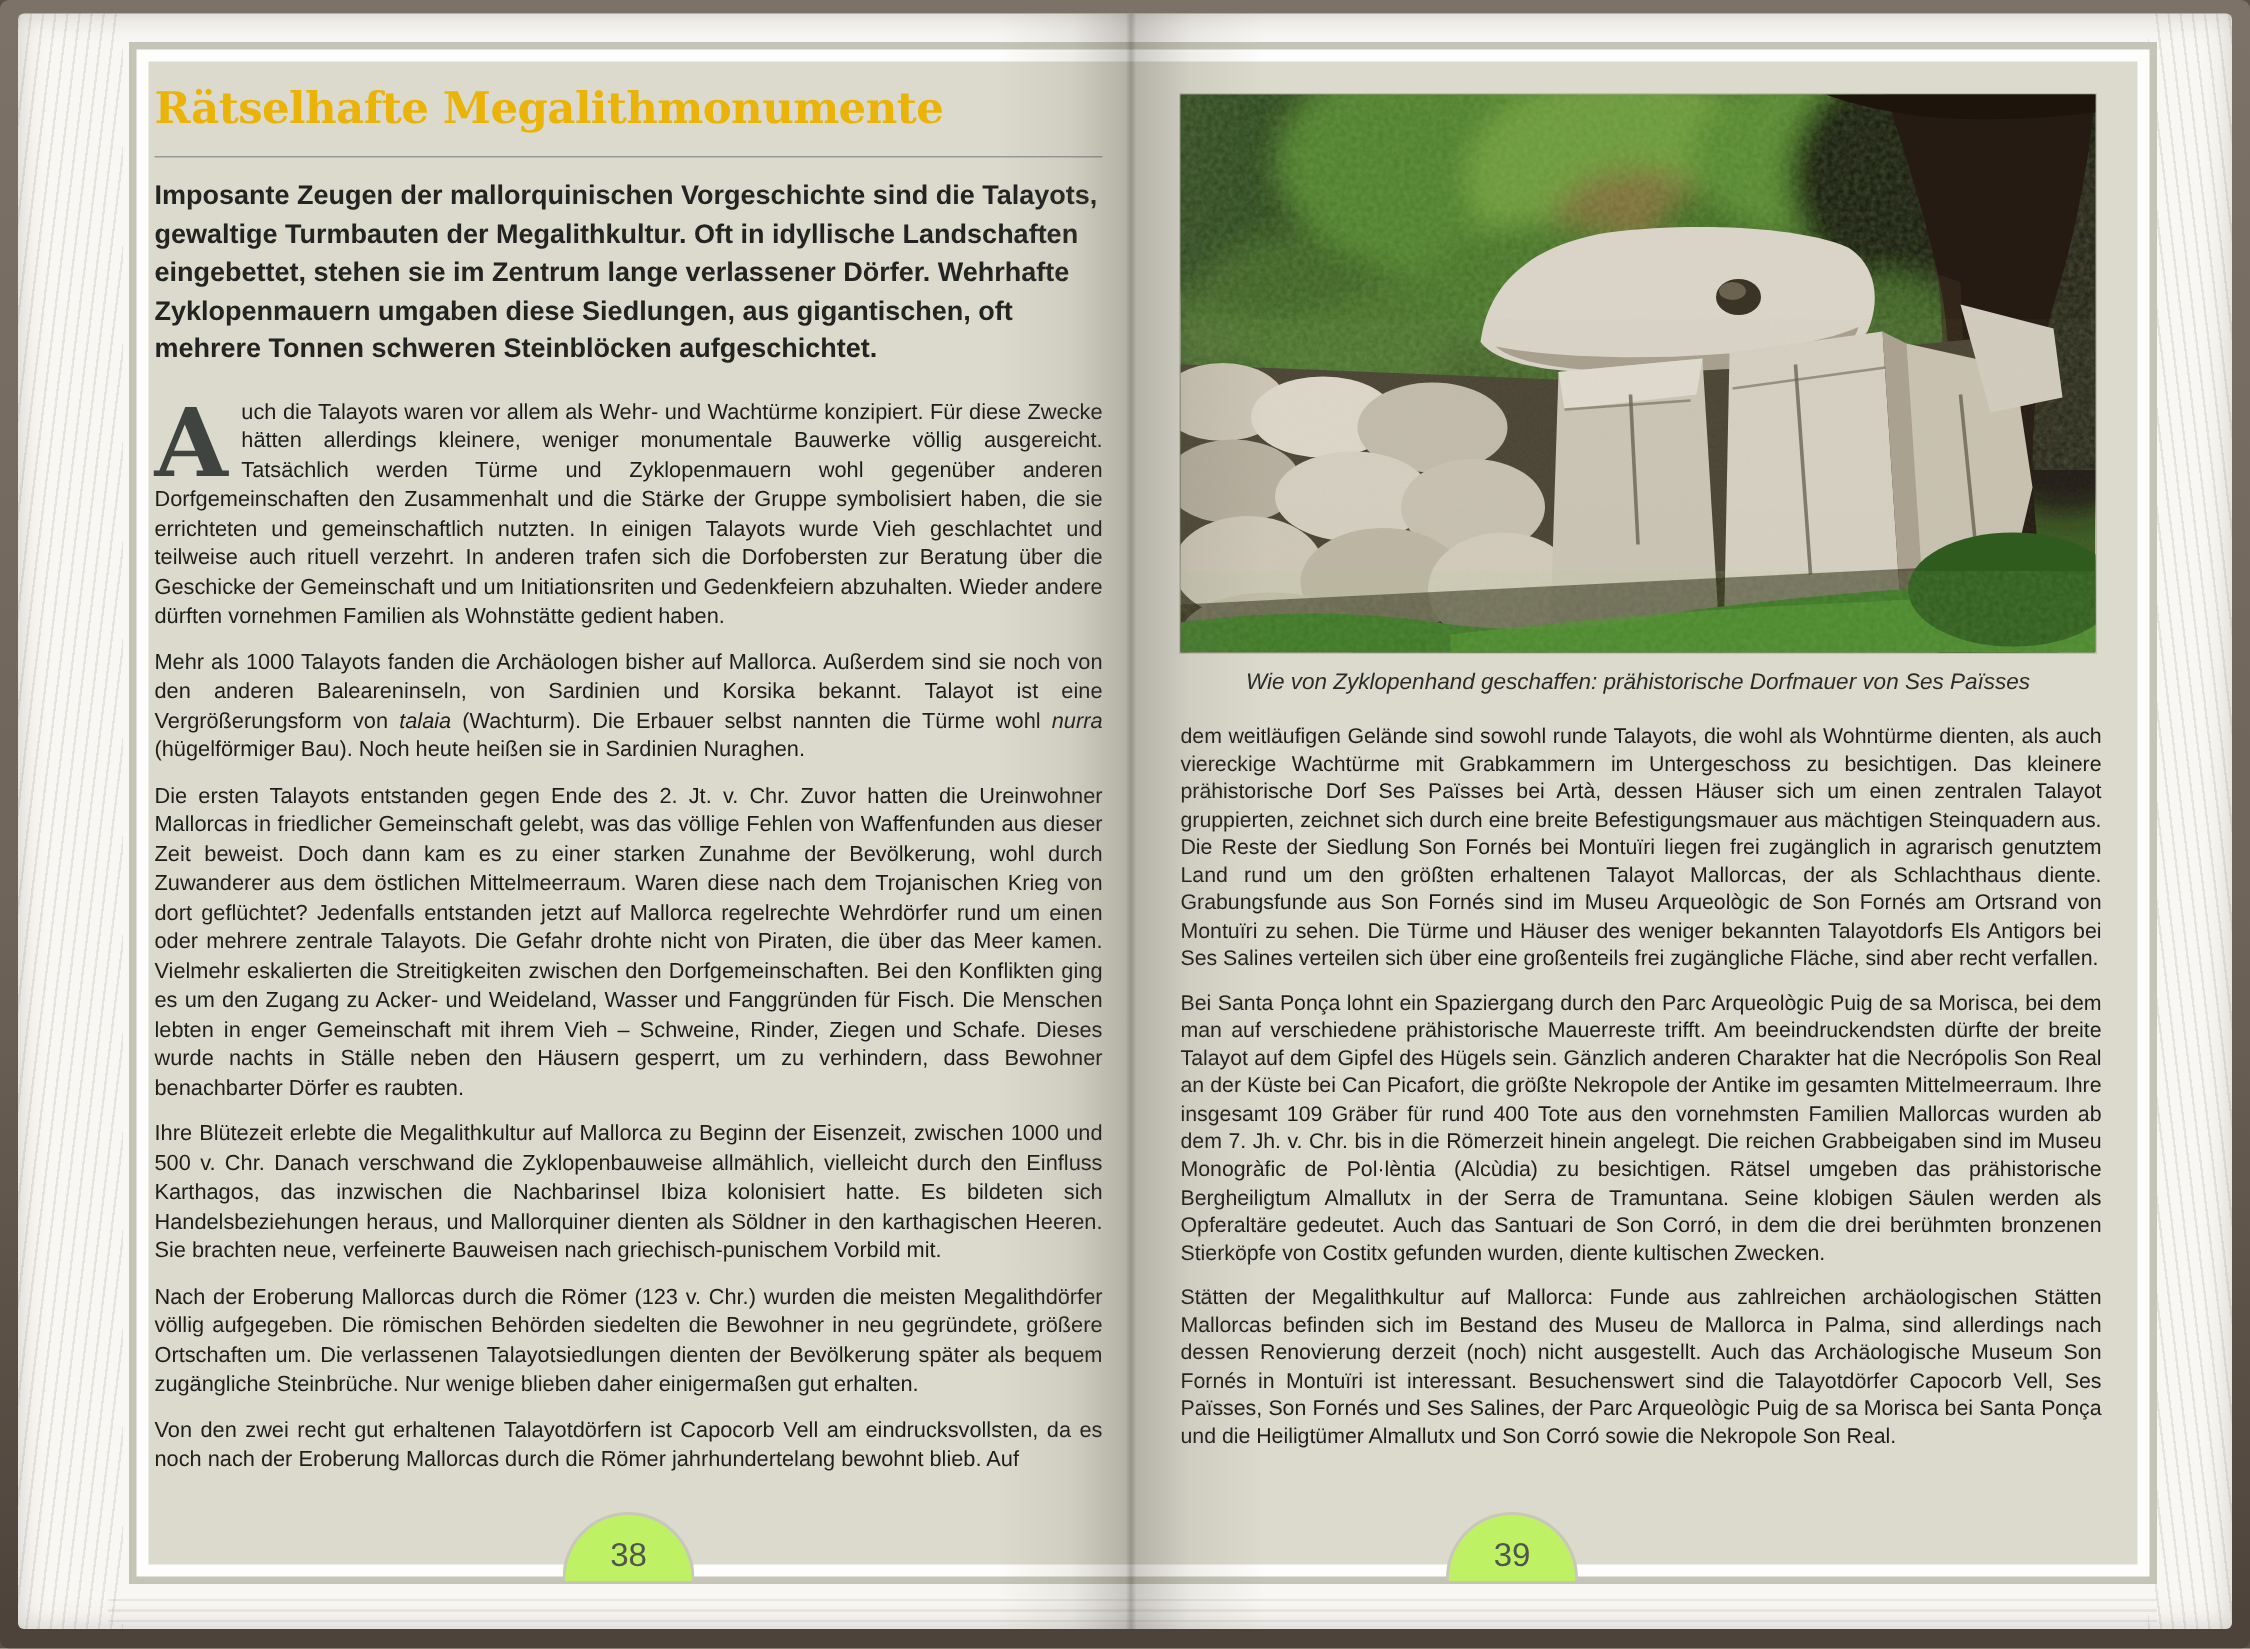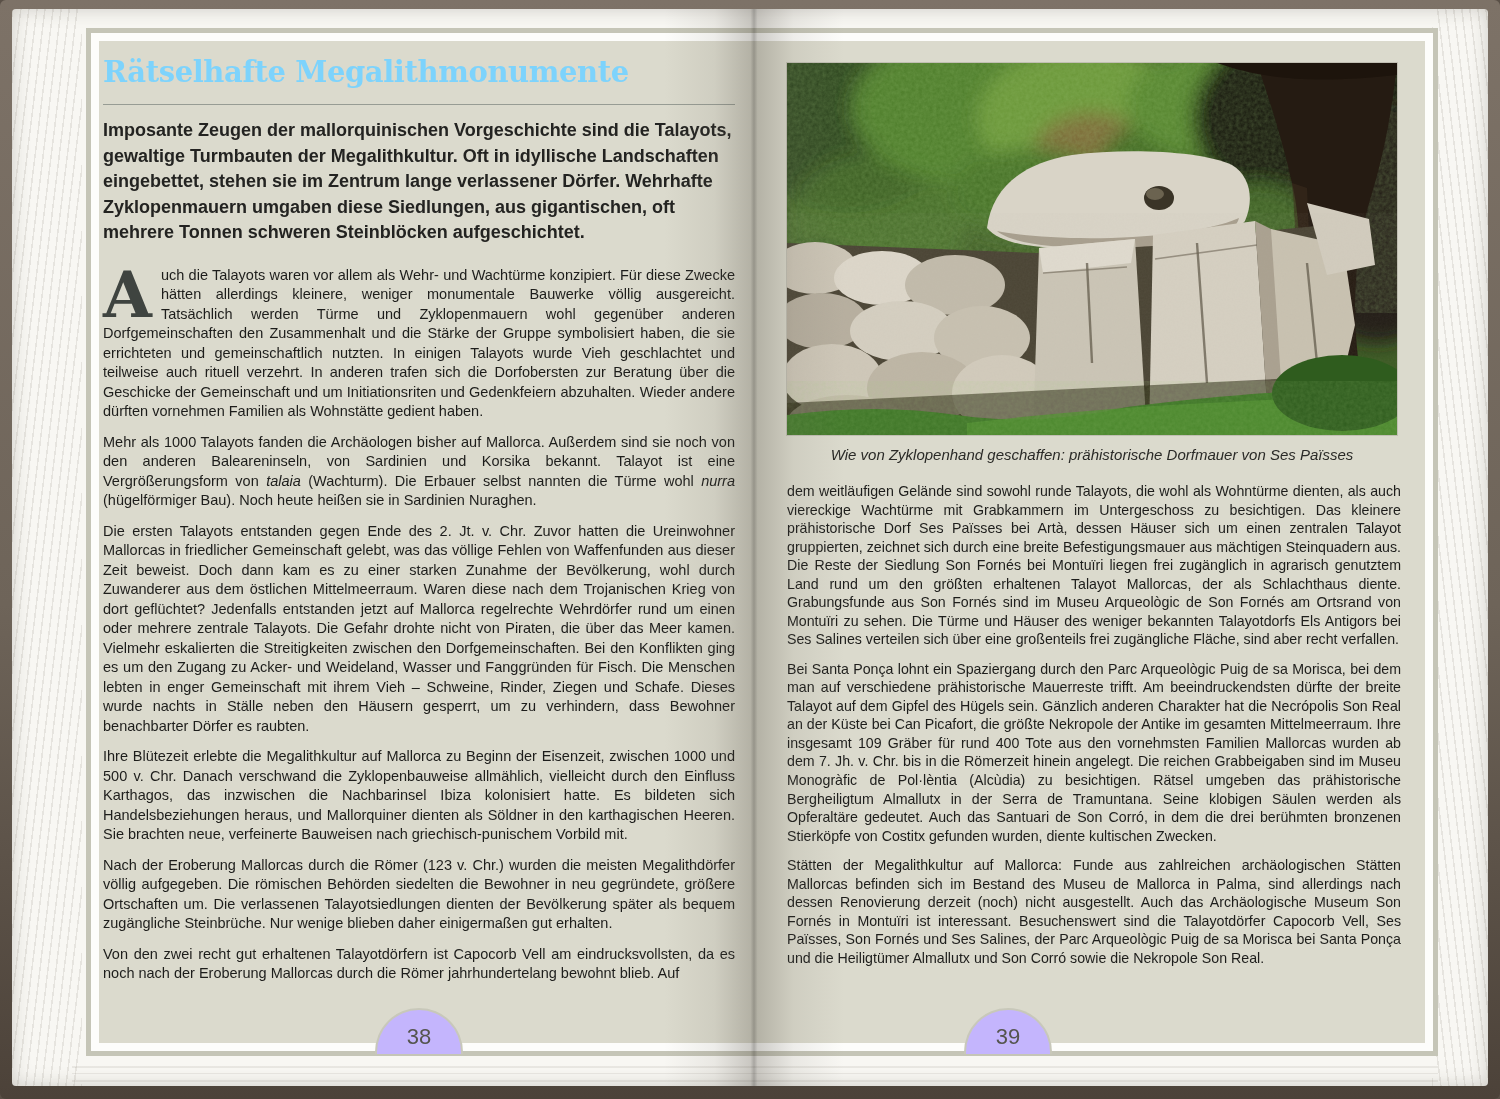--- a/index.html
+++ b/index.html
@@ -56,7 +56,7 @@
   .col-left-inner{padding:14px 4px 0 4px;}
   .page-title{
     font-family:"DejaVu Serif",serif;font-weight:700;font-size:29px;
-    color:#7dd3fc;letter-spacing:-0.4px;margin:0;
+    color:#eab308;letter-spacing:-0.4px;margin:0;
   }
   .title-rule{height:0;border-top:1.5px solid #979c94;margin:15px 0 13px 0;}
   .intro{

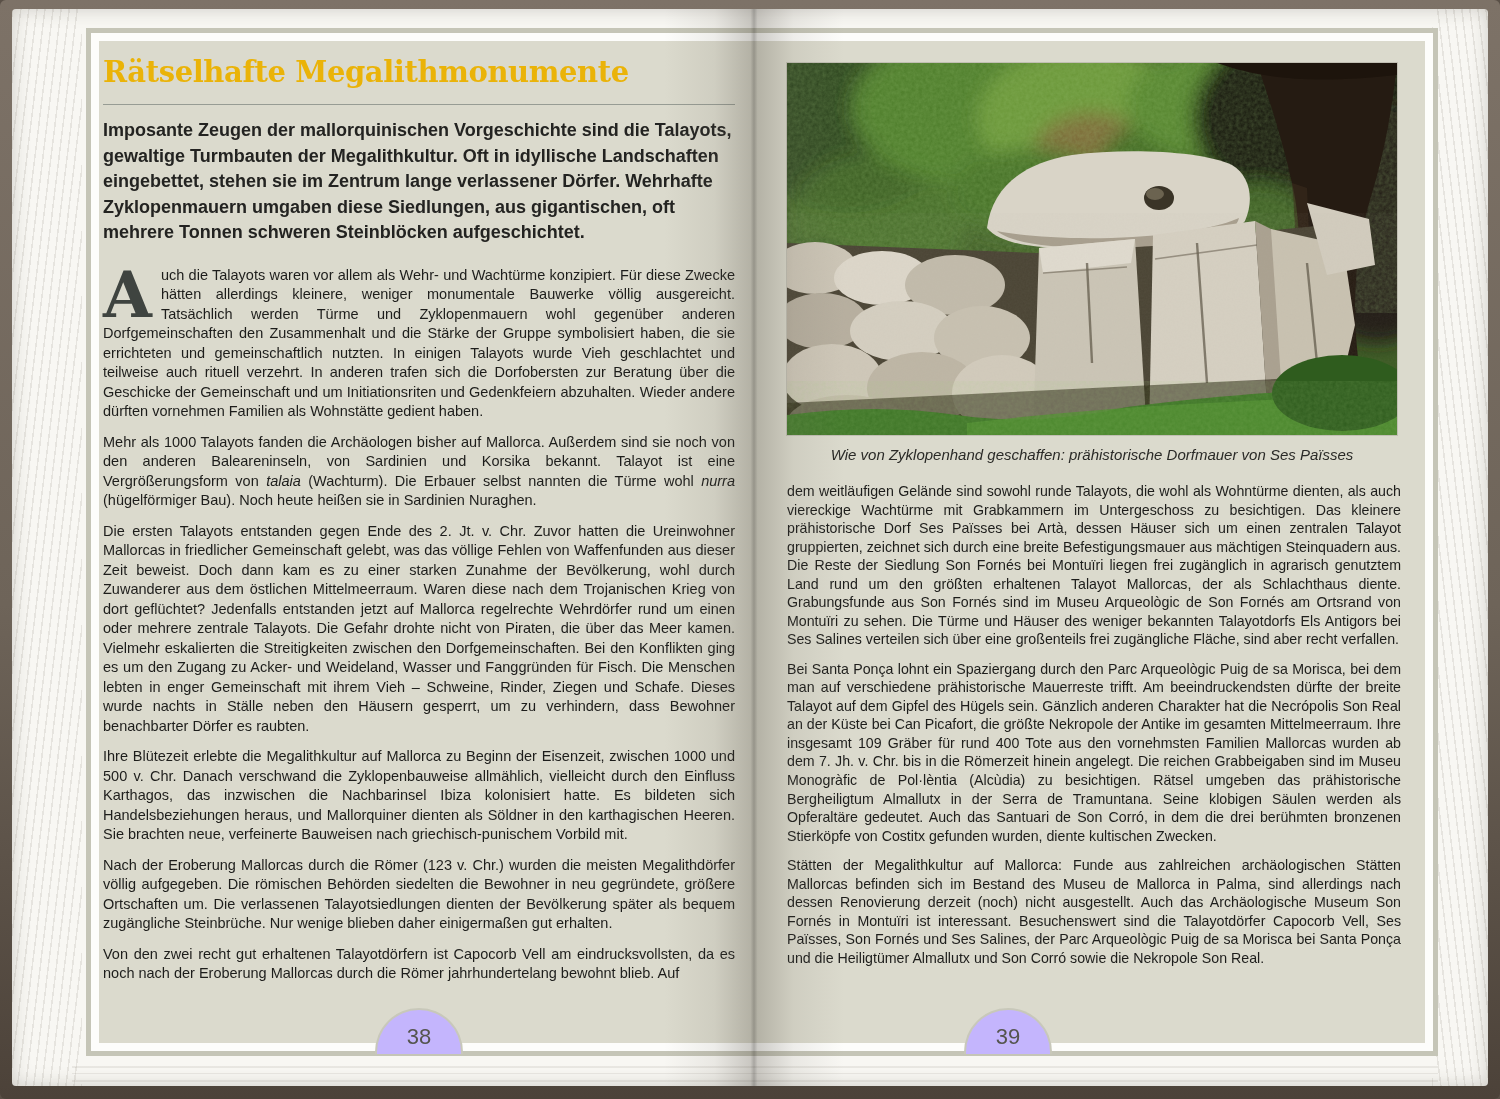--- a/index.html
+++ b/index.html
@@ -43,7 +43,7 @@
   
   .page-bump{
     position:absolute;width:88px;height:46px;top:1008px;z-index:6;
-    background:#c4b5fd;border:2px solid #c8c8ba;border-bottom:none;
+    background:#bef264;border:2px solid #c8c8ba;border-bottom:none;
     border-radius:44px 44px 0 0;
     display:flex;align-items:flex-end;justify-content:center;
     color:#54544e;font-size:22px;padding-bottom:4px;box-sizing:border-box;

